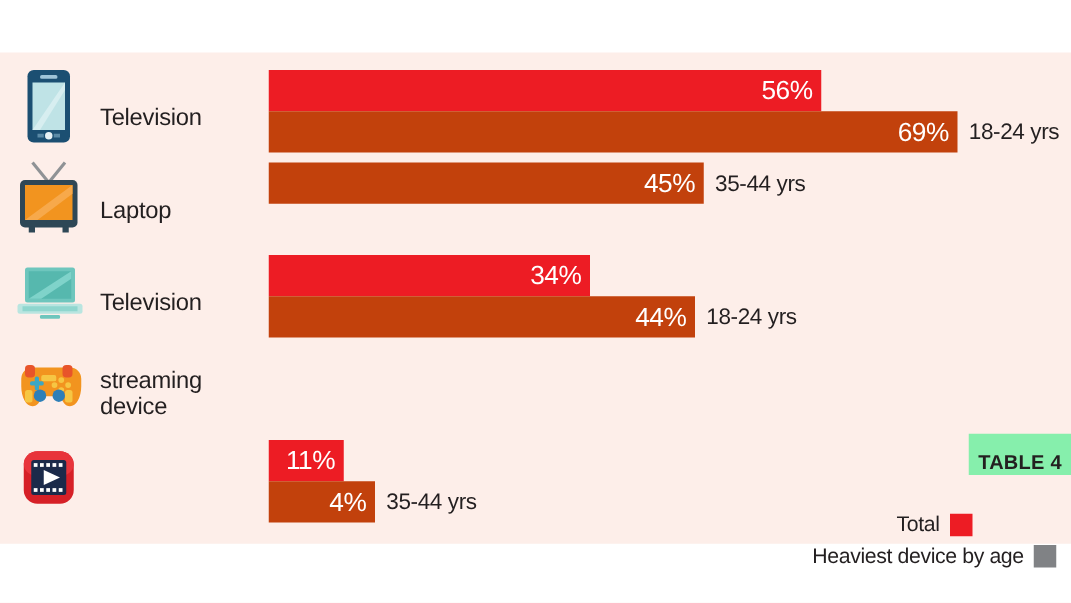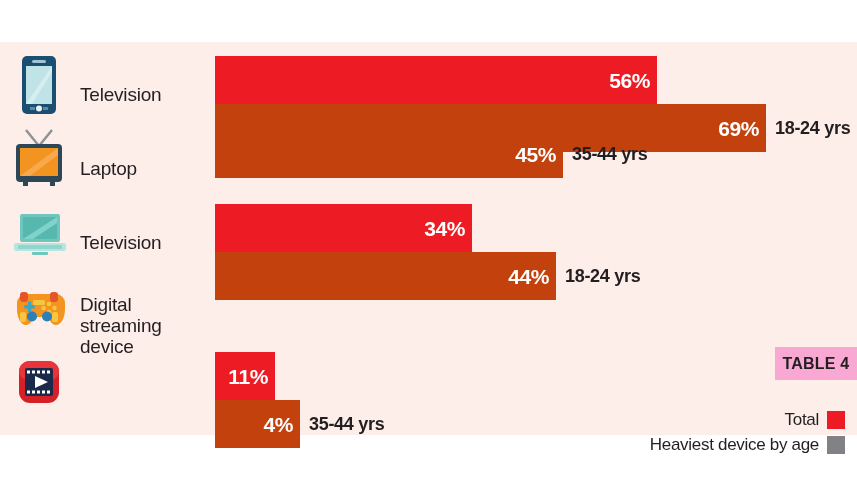--- a/index.html
+++ b/index.html
@@ -14,7 +14,7 @@
              font-size:19px;line-height:21px;font-weight:400;letter-spacing:-0.2px;}
 
   .barwrap{position:absolute;left:215px;top:0;}
-  .bar{position:relative;height:48px;font-weight:bold;}
+  .bar{position:relative;height:33px;}
   .bar.red{background:#ed1c24;}
   .bar.gray{background:#c2410c;}
   .bar .val{position:absolute;right:7px;top:50%;transform:translateY(-50%);

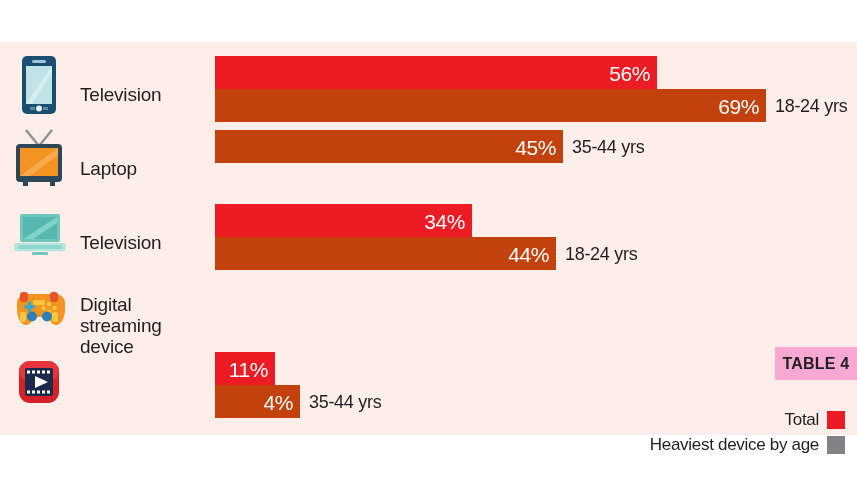--- a/index.html
+++ b/index.html
@@ -129,7 +129,6 @@
       </svg>
     </div>
     <div class="cat-label" style="top:22px">
-      <div>Digital</div>
       <div>streaming device</div>
     </div>
   </div>

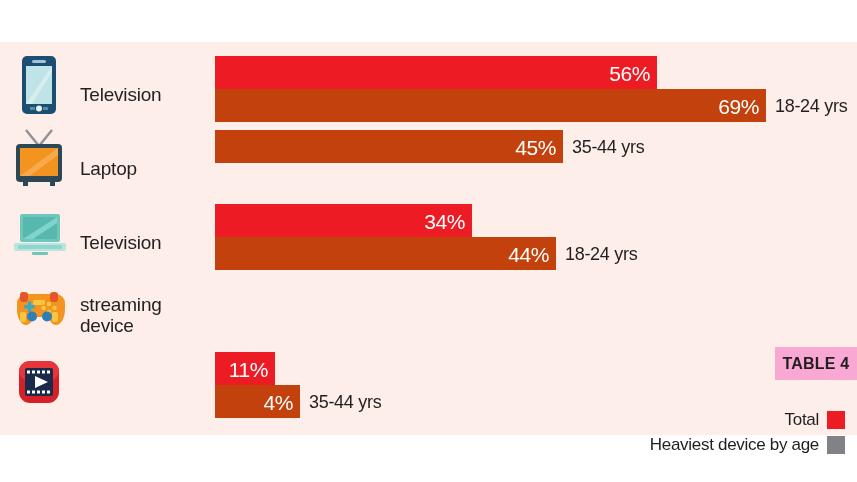--- a/index.html
+++ b/index.html
@@ -23,7 +23,7 @@
           white-space:nowrap;color:#231f20;font-size:18px;letter-spacing:-0.3px;}
 
   #table-badge{position:absolute;left:775px;top:305px;width:82px;height:33px;
-               background:#f9a8d4;display:flex;align-items:center;justify-content:center;}
+               background:#86efac;display:flex;align-items:flex-end;justify-content:center;}
   #table-badge span{font-size:16px;font-weight:bold;color:#231f20;letter-spacing:0.2px;}
 
   #legend{position:absolute;right:12px;top:368px;text-align:right;}

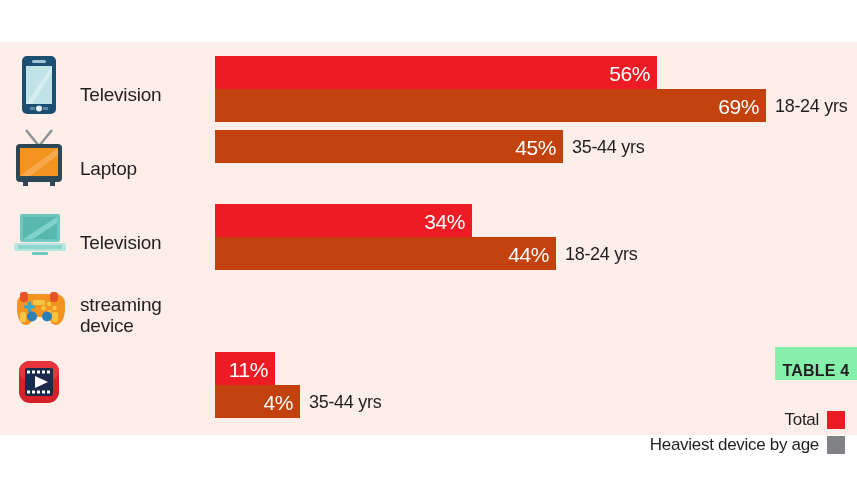--- a/index.html
+++ b/index.html
@@ -27,7 +27,7 @@
   #table-badge span{font-size:16px;font-weight:bold;color:#231f20;letter-spacing:0.2px;}
 
   #legend{position:absolute;right:12px;top:368px;text-align:right;}
-  .leg-row{display:flex;align-items:center;justify-content:flex-end;margin-bottom:5px;}
+  .leg-row{display:flex;align-items:center;justify-content:center;margin-bottom:5px;}
   .leg-row .lbl{font-size:17px;color:#231f20;letter-spacing:-0.3px;margin-right:8px;}
   .sw{width:18px;height:18px;display:inline-block;}
   .sw.red{background:#ed1c24;}

